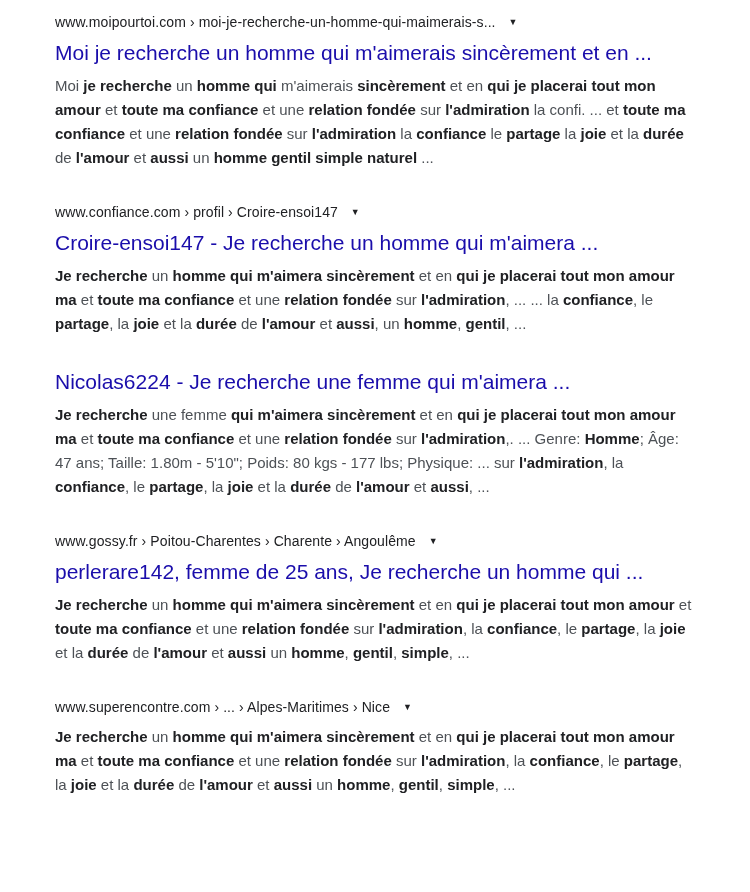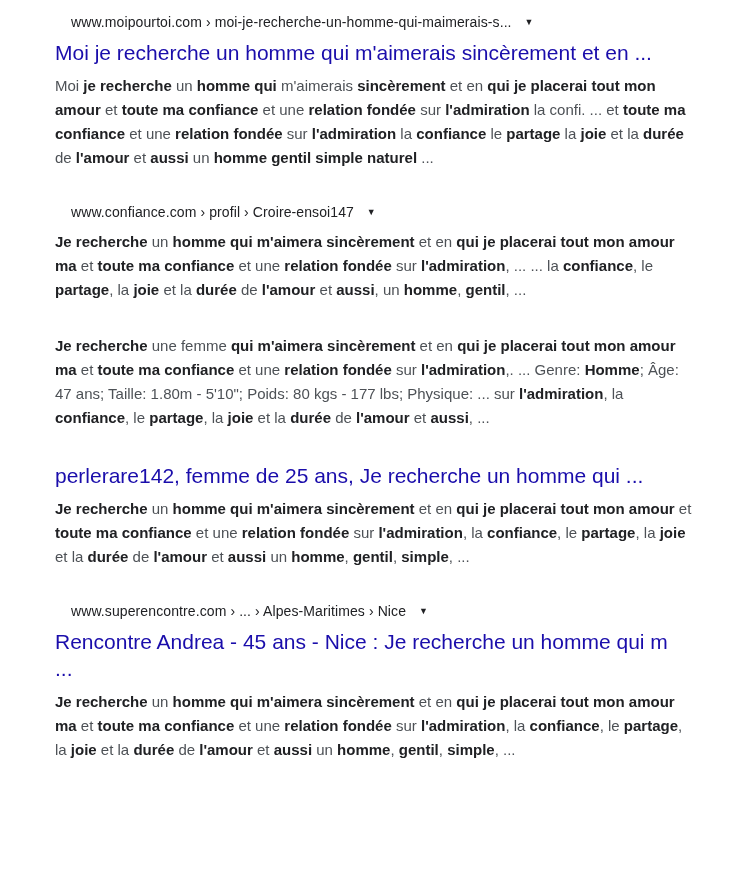--- a/index.html
+++ b/index.html
@@ -24,7 +24,6 @@
     font-style: normal;
     cursor: pointer;
     letter-spacing: 0.1px;
-    margin-left: 16px;
   }
   .arrow {
     display: inline-block;

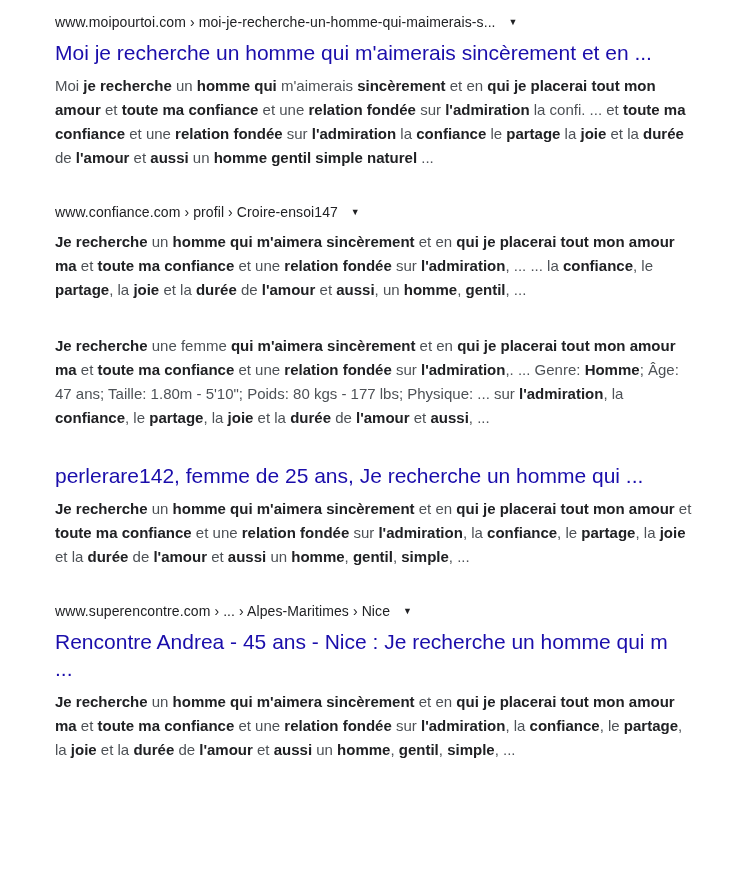--- a/index.html
+++ b/index.html
@@ -74,6 +74,7 @@
       <cite class="crumb">www.confiance.com › profil › Croire-ensoi147</cite>
       <span class="arrow">▼</span>
     </div>
+    <a class="title">Croire-ensoi147 - Je recherche un homme qui m'aimera ...</a>
     <div class="snippet"><b>Je recherche</b><span> un </span><b>homme qui m'aimera sincèrement</b><span> et en </span><b>qui je placerai tout mon amour ma</b><span> et </span><b>toute ma confiance</b><span> et une </span><b>relation fondée</b><span> sur </span><b>l'admiration</b><span>, ... ... la </span><b>confiance</b><span>, le </span><b>partage</b><span>, la </span><b>joie</b><span> et la </span><b>durée</b><span> de </span><b>l'amour</b><span> et </span><b>aussi</b><span>, un </span><b>homme</b><span>, </span><b>gentil</b><span>, ...</span></div>
   </div>
 

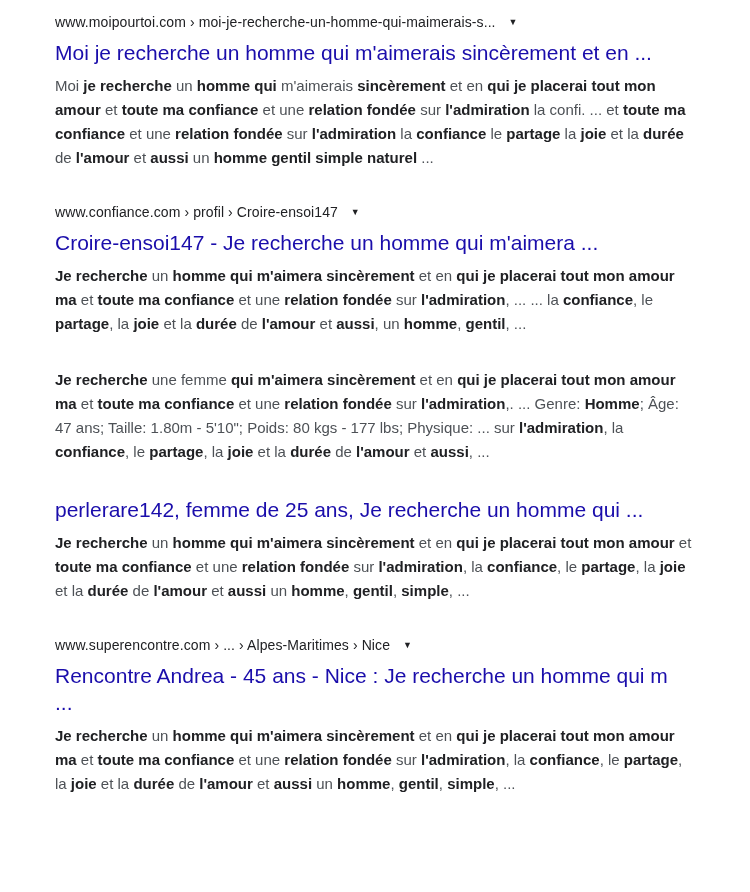--- a/index.html
+++ b/index.html
@@ -79,6 +79,7 @@
   </div>
 
   <div class="result">
+    <a class="title">Nicolas6224 - Je recherche une femme qui m'aimera ...</a>
     <div class="snippet"><b>Je recherche</b><span> une femme </span><b>qui m'aimera sincèrement</b><span> et en </span><b>qui je placerai tout mon amour ma</b><span> et </span><b>toute ma confiance</b><span> et une </span><b>relation fondée</b><span> sur </span><b>l'admiration</b><span>,. ... Genre: </span><b>Homme</b><span>; Âge: 47 ans; Taille: 1.80m - 5'10"; Poids: 80 kgs - 177 lbs; Physique: ... sur </span><b>l'admiration</b><span>, la </span><b>confiance</b><span>, le </span><b>partage</b><span>, la </span><b>joie</b><span> et la </span><b>durée</b><span> de </span><b>l'amour</b><span> et </span><b>aussi</b><span>, ...</span></div>
   </div>
 

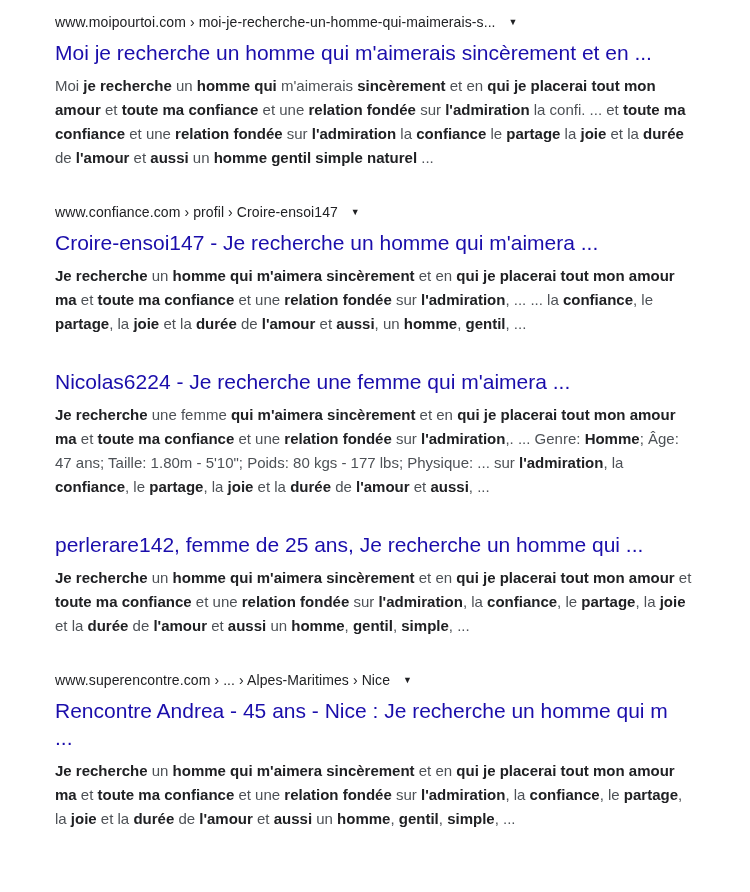--- a/index.html
+++ b/index.html
@@ -84,6 +84,10 @@
   </div>
 
   <div class="result">
+    <div class="crumb-row">
+      <cite class="crumb">www.gossy.fr › Poitou-Charentes › Charente › Angoulême</cite>
+      <span class="arrow">▼</span>
+    </div>
     <a class="title">perlerare142, femme de 25 ans, Je recherche un homme qui ...</a>
     <div class="snippet"><b>Je recherche</b><span> un </span><b>homme qui m'aimera sincèrement</b><span> et en </span><b>qui je placerai tout mon amour</b><span> et </span><b>toute ma confiance</b><span> et une </span><b>relation fondée</b><span> sur </span><b>l'admiration</b><span>, la </span><b>confiance</b><span>, le </span><b>partage</b><span>, la </span><b>joie</b><span> et la </span><b>durée</b><span> de </span><b>l'amour</b><span> et </span><b>aussi</b><span> un </span><b>homme</b><span>, </span><b>gentil</b><span>, </span><b>simple</b><span>, ...</span></div>
   </div>

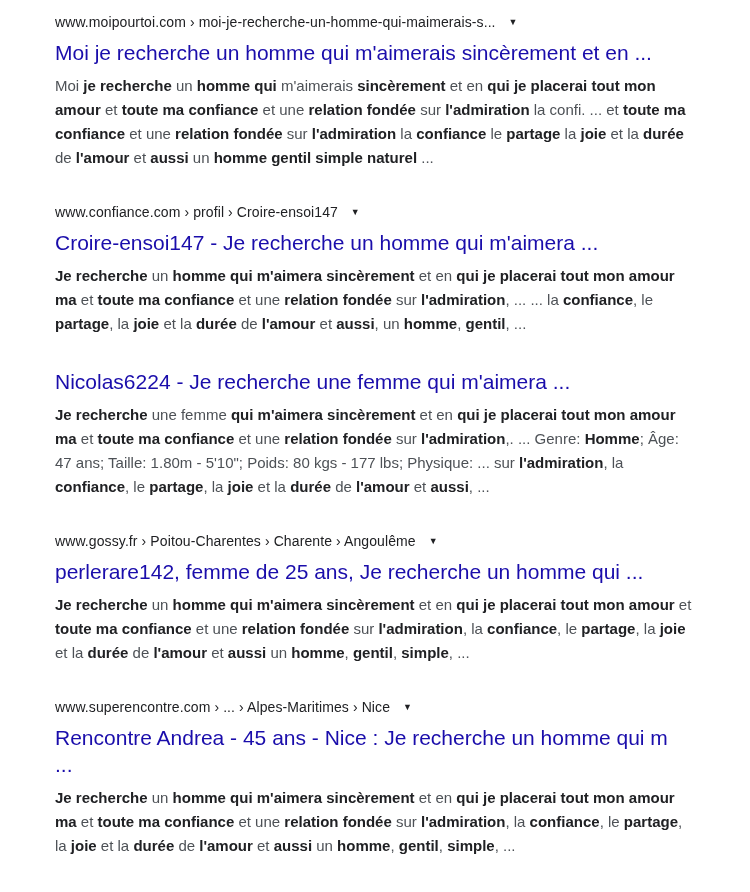--- a/index.html
+++ b/index.html
@@ -97,8 +97,6 @@
       <cite class="crumb">www.superencontre.com › ... › Alpes-Maritimes › Nice</cite>
       <span class="arrow">▼</span>
     </div>
-    <a class="title">Rencontre Andrea - 45 ans - Nice : Je recherche un homme qui m
-...</a>
     <div class="snippet"><b>Je recherche</b><span> un </span><b>homme qui m'aimera sincèrement</b><span> et en </span><b>qui je placerai tout mon amour ma</b><span> et </span><b>toute ma confiance</b><span> et une </span><b>relation fondée</b><span> sur </span><b>l'admiration</b><span>, la </span><b>confiance</b><span>, le </span><b>partage</b><span>, la </span><b>joie</b><span> et la </span><b>durée</b><span> de </span><b>l'amour</b><span> et </span><b>aussi</b><span> un </span><b>homme</b><span>, </span><b>gentil</b><span>, </span><b>simple</b><span>, ...</span></div>
   </div>
 

